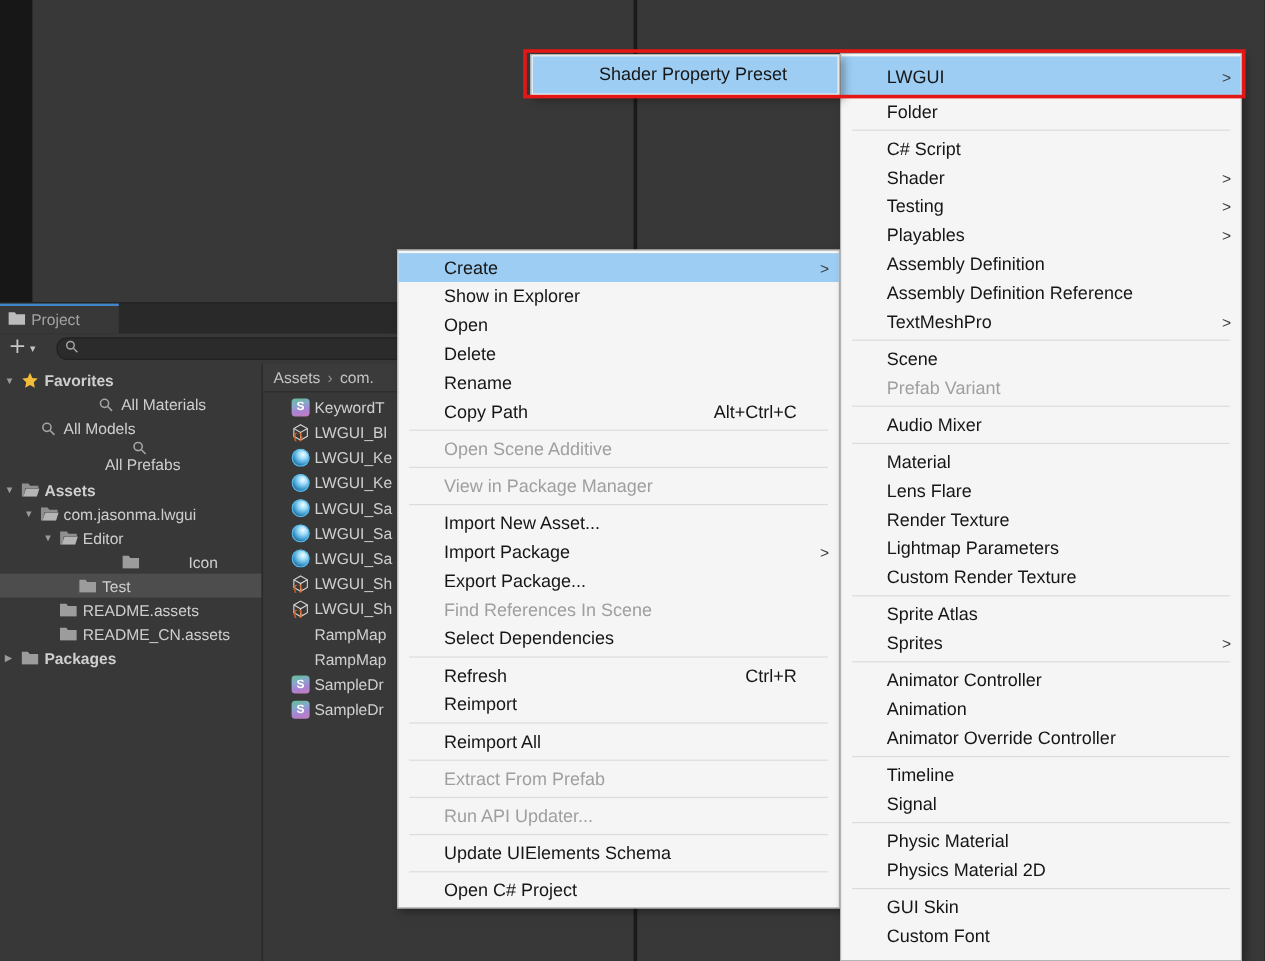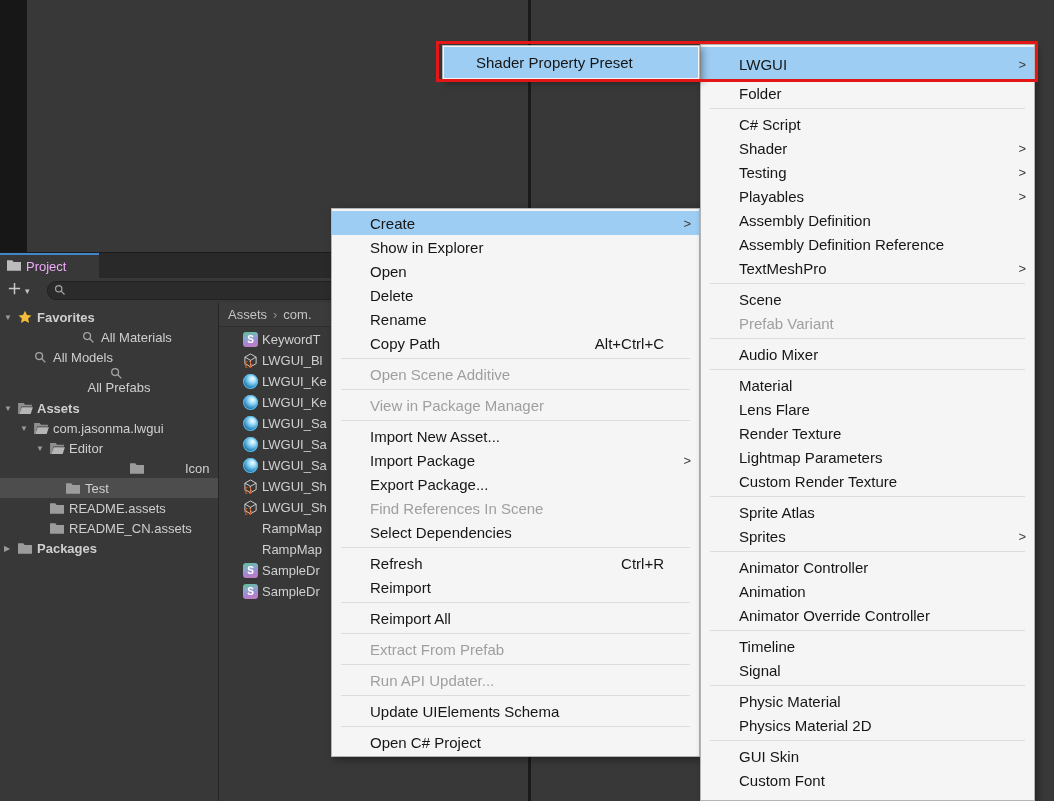--- a/index.html
+++ b/index.html
@@ -57,7 +57,7 @@
   .mi.hl{background:var(--hl,#9dcdf3);}
   .mi.dis{color:#9f9f9f;}
   .mi.tall{height:34px;}
-  .lwgui-menu .mi{height:31px;padding-left:32px;}
+  .lwgui-menu .mi{height:31px;padding-left:32px;text-align:center;}
   .msep{height:1px;background:#dcdcdc;margin:3px 9px;}
 
   .redbox{position:absolute;left:436px;top:41px;width:602px;height:41px;

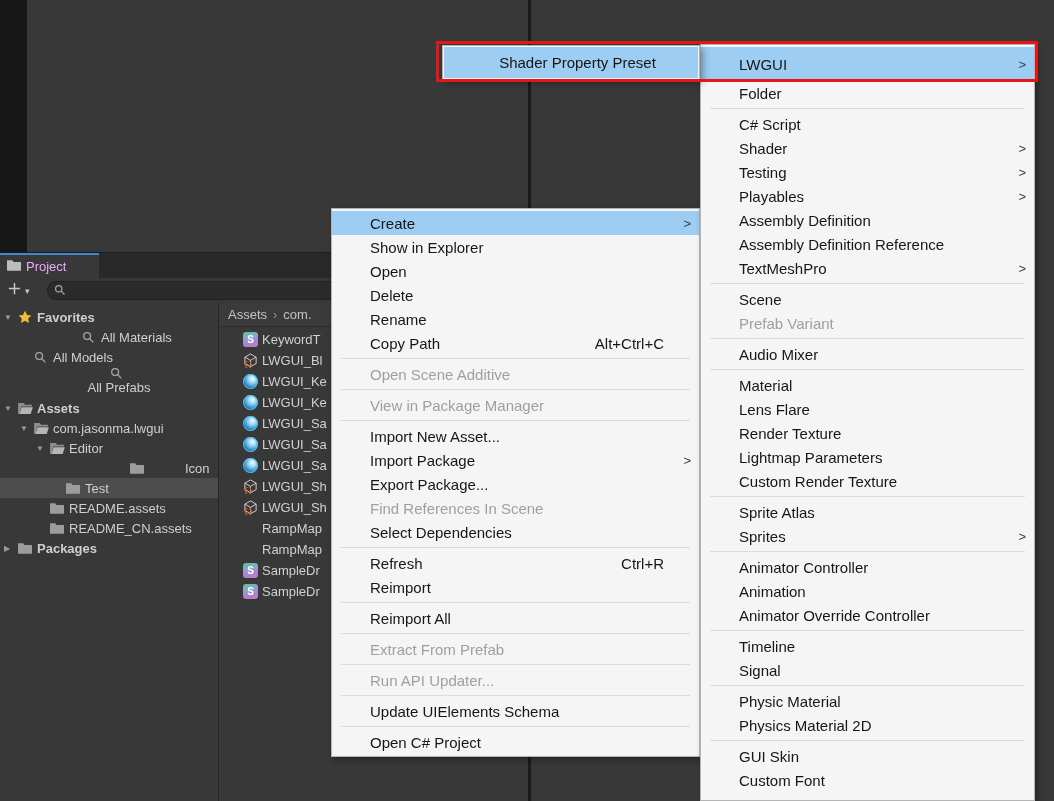--- a/index.html
+++ b/index.html
@@ -16,7 +16,7 @@
   .tabbar{position:absolute;left:0;top:0;width:100%;height:25px;background:#292929;}
   .tab{position:absolute;left:0;top:0;width:99px;height:25px;background:#383838;
        border-top:2px solid var(--accent,#4285c9);box-sizing:border-box;display:flex;align-items:center;
-       gap:5px;padding-left:7px;color:#f0abfc;font-size:13px;}
+       gap:5px;padding-left:7px;color:#a3a3a3;font-size:13px;}
   .toolbar{position:absolute;left:0;top:25px;width:100%;height:25px;display:flex;align-items:center;}
   .plusbtn{margin-left:7px;display:flex;align-items:center;}
   .caret{color:#c4c4c4;font-size:9px;margin-left:3px;}

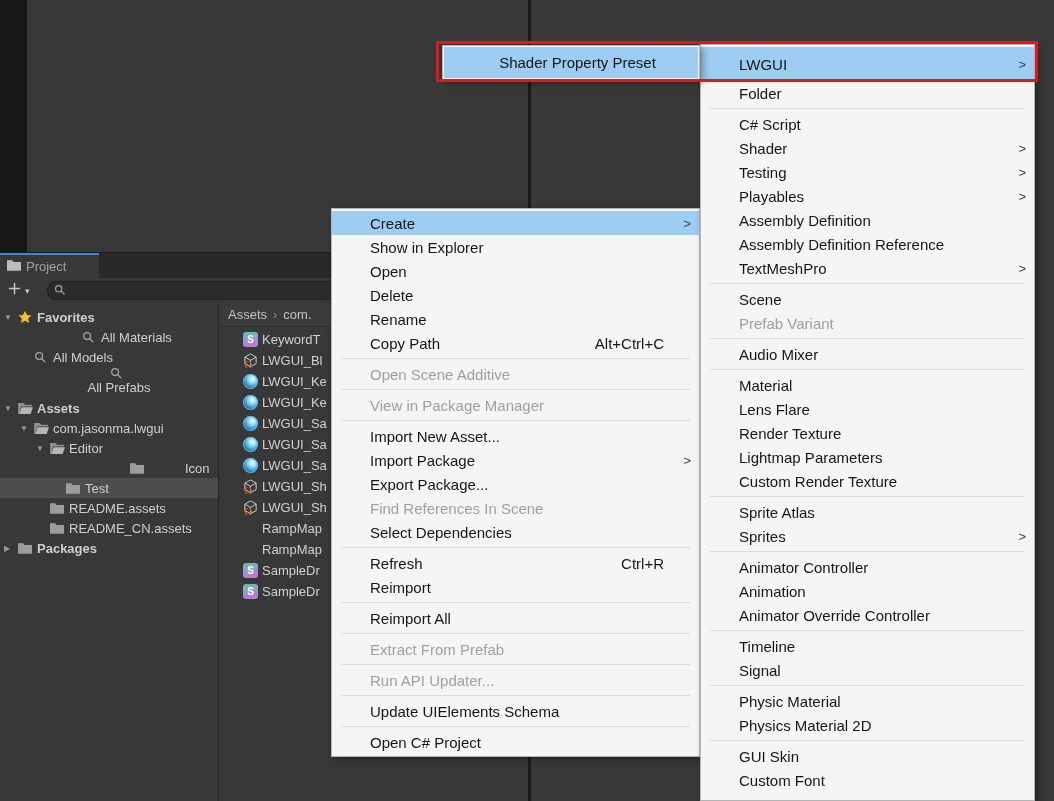--- a/index.html
+++ b/index.html
@@ -170,7 +170,7 @@
           </span>
           <span class="tlbl">Editor</span>
         </div>
-        <div class="trow" style="padding-left: 80px; gap: 36px;">
+        <div class="trow" style="padding-left: 52px; gap: 36px;">
           <span class="tarr"></span>
           <span class="ticon">
             <svg width="14" height="12" viewBox="0 0 16 13">

